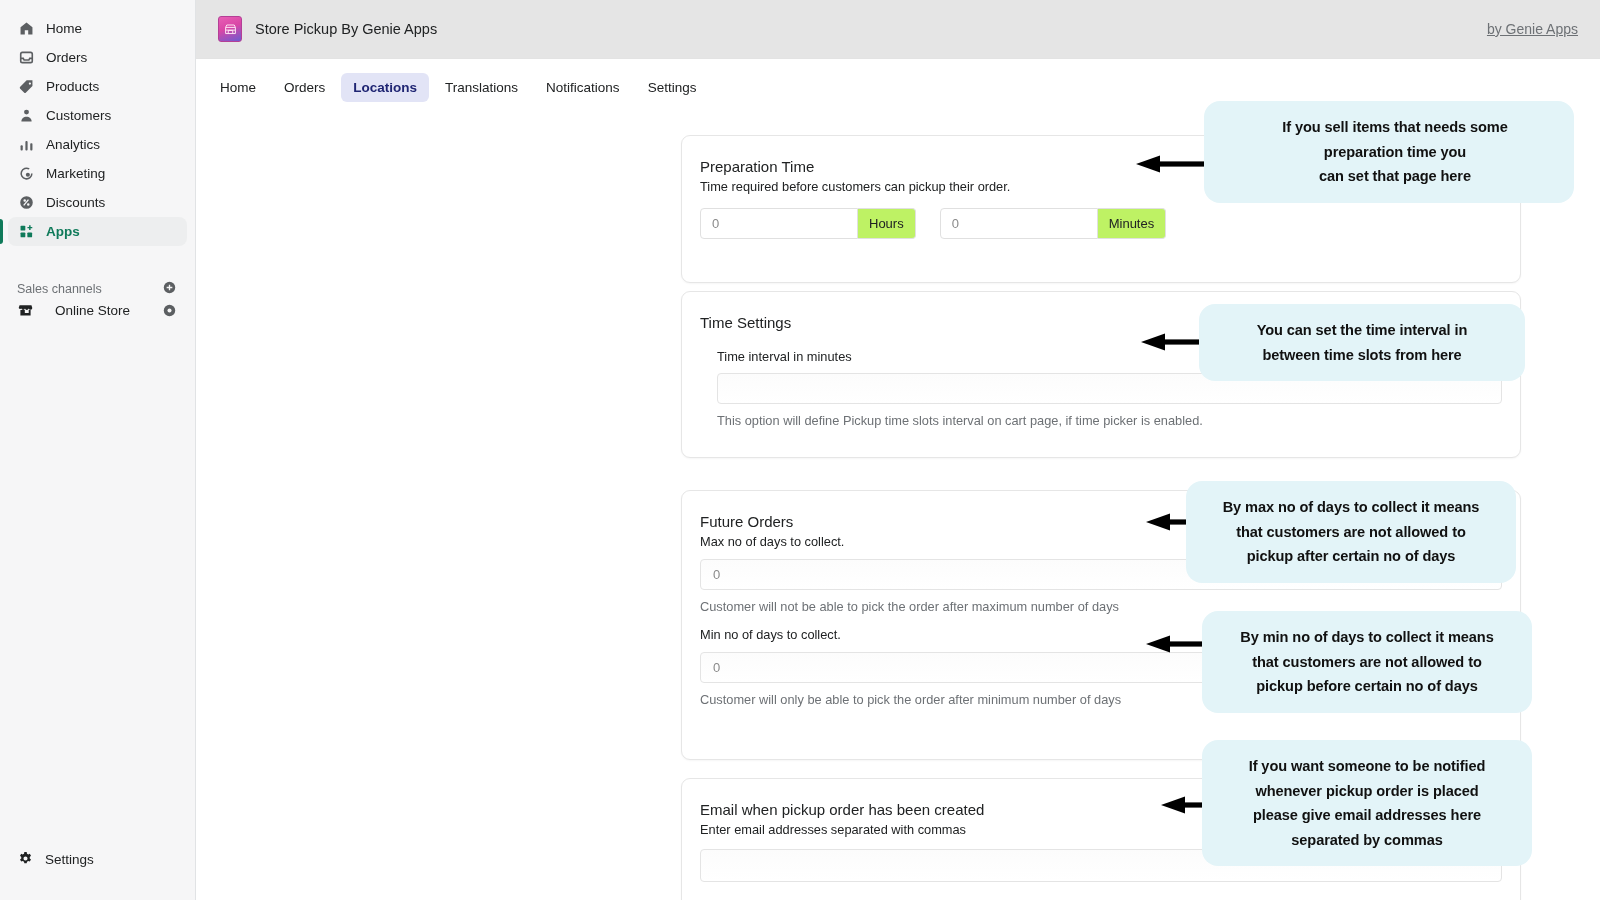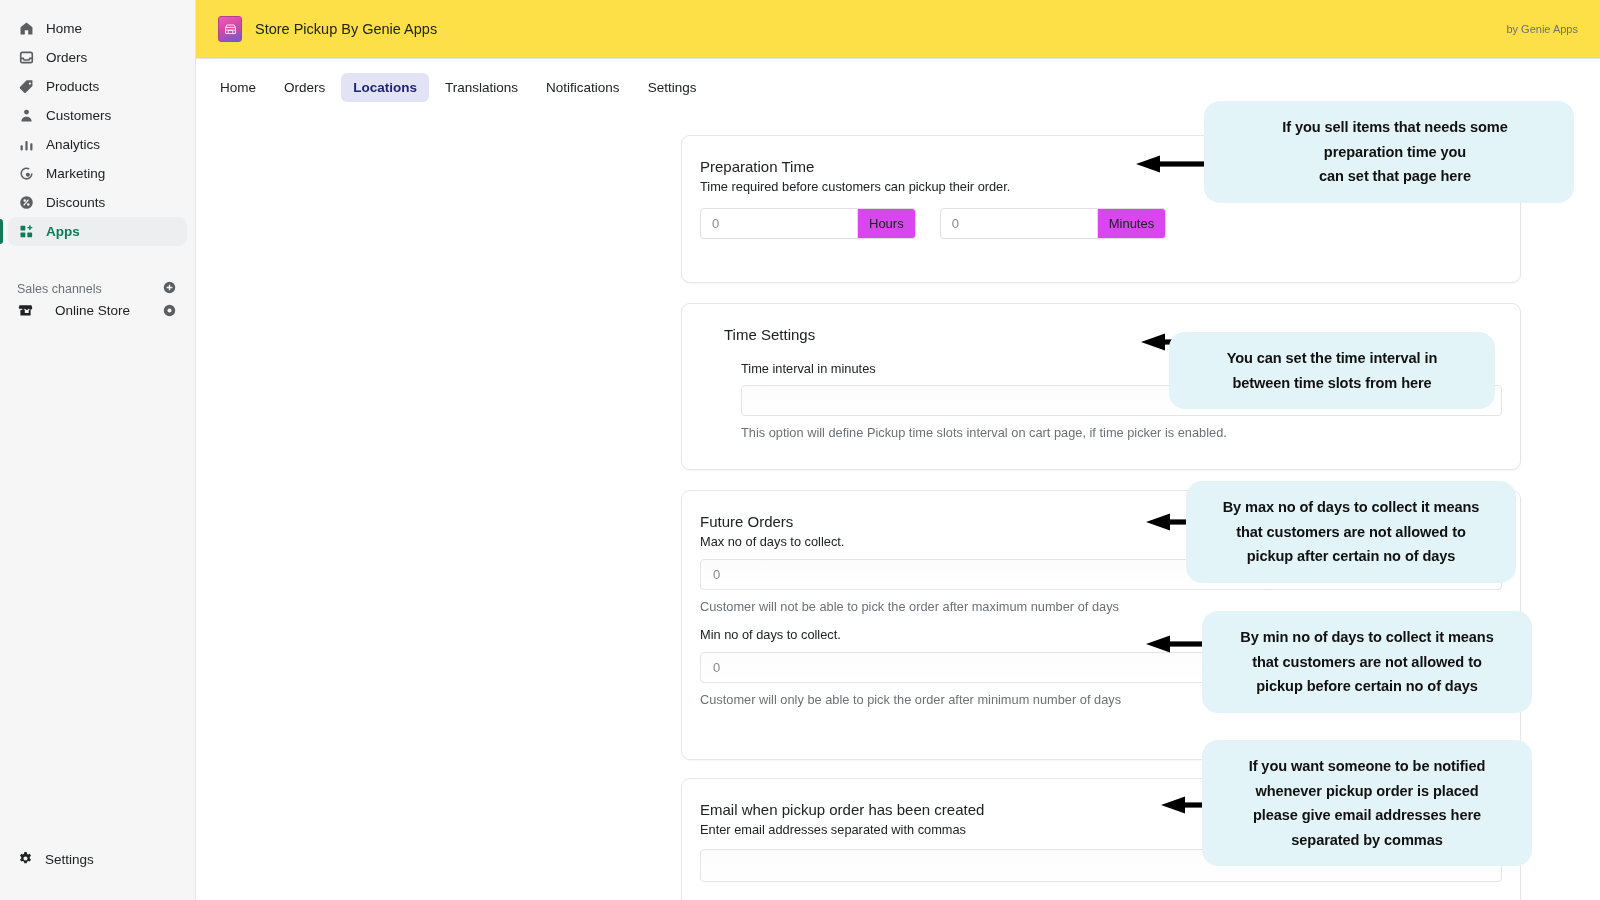--- a/index.html
+++ b/index.html
@@ -75,7 +75,7 @@
   }
   .app-header {
     height: 59px;
-    background: #fde047;
+    background: #e5e5e5;
     border-bottom: 1px solid #e3e3e3;
     display: flex; align-items: center;
     padding: 0 22px 0 22px;

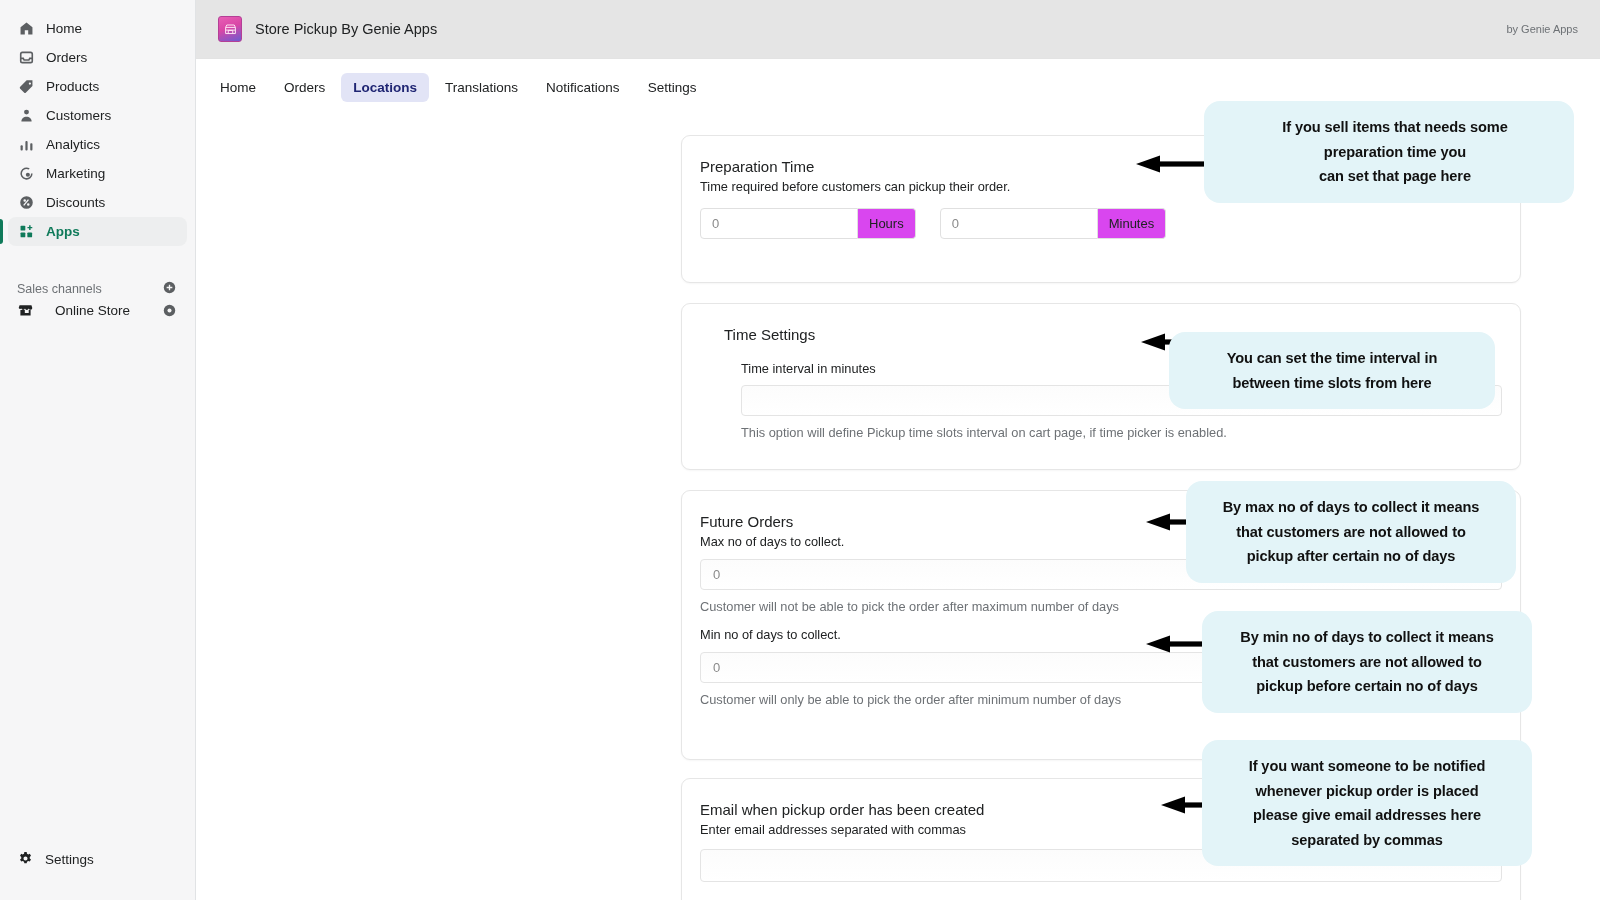--- a/index.html
+++ b/index.html
@@ -89,7 +89,7 @@
     border: 1px solid #b43f96;
   }
   .app-title { font-size: 14.5px; color: #202223; }
-  .by-line { font-size: 11px; color: #6d7175; }
+  .by-line { font-size: 14px; color: #6d7175; text-decoration: underline; }
 
   .tabbar {
     height: 56px; display: flex; align-items: center;

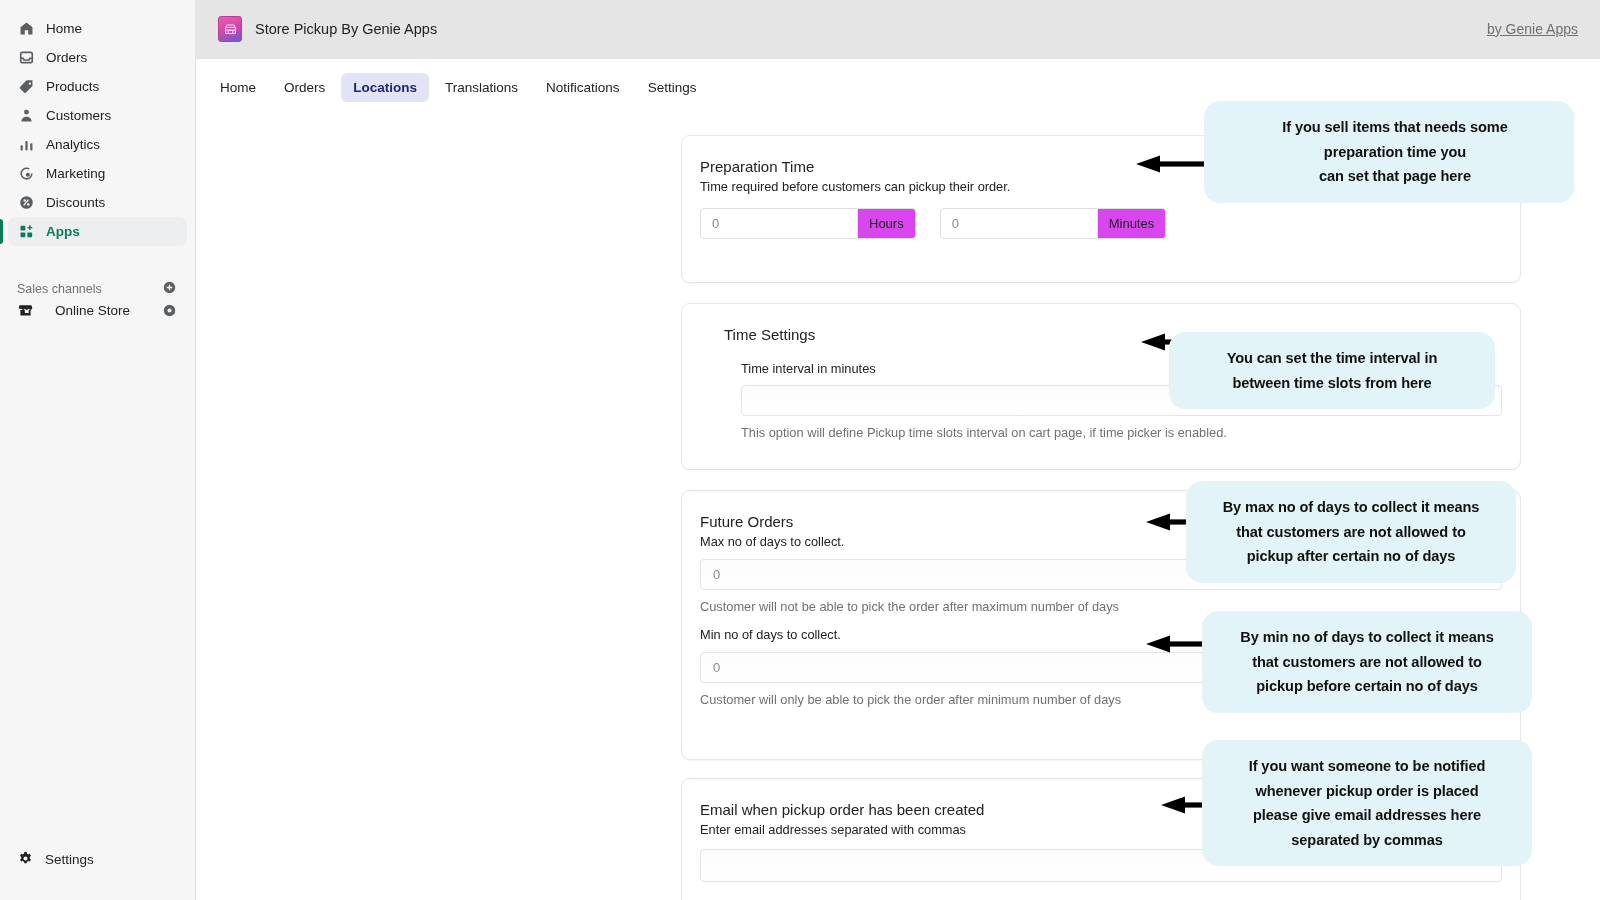--- a/index.html
+++ b/index.html
@@ -130,7 +130,7 @@
   }
   .unit-box {
     height: 31px; border: 1px solid #e0e0e0; border-left: none;
-    background: #d946ef; font-size: 13px; color: #202223;
+    background: #bef264; font-size: 13px; color: #202223;
     padding: 0 11px; display: flex; align-items: center;
     border-radius: 0 4px 4px 0;
   }

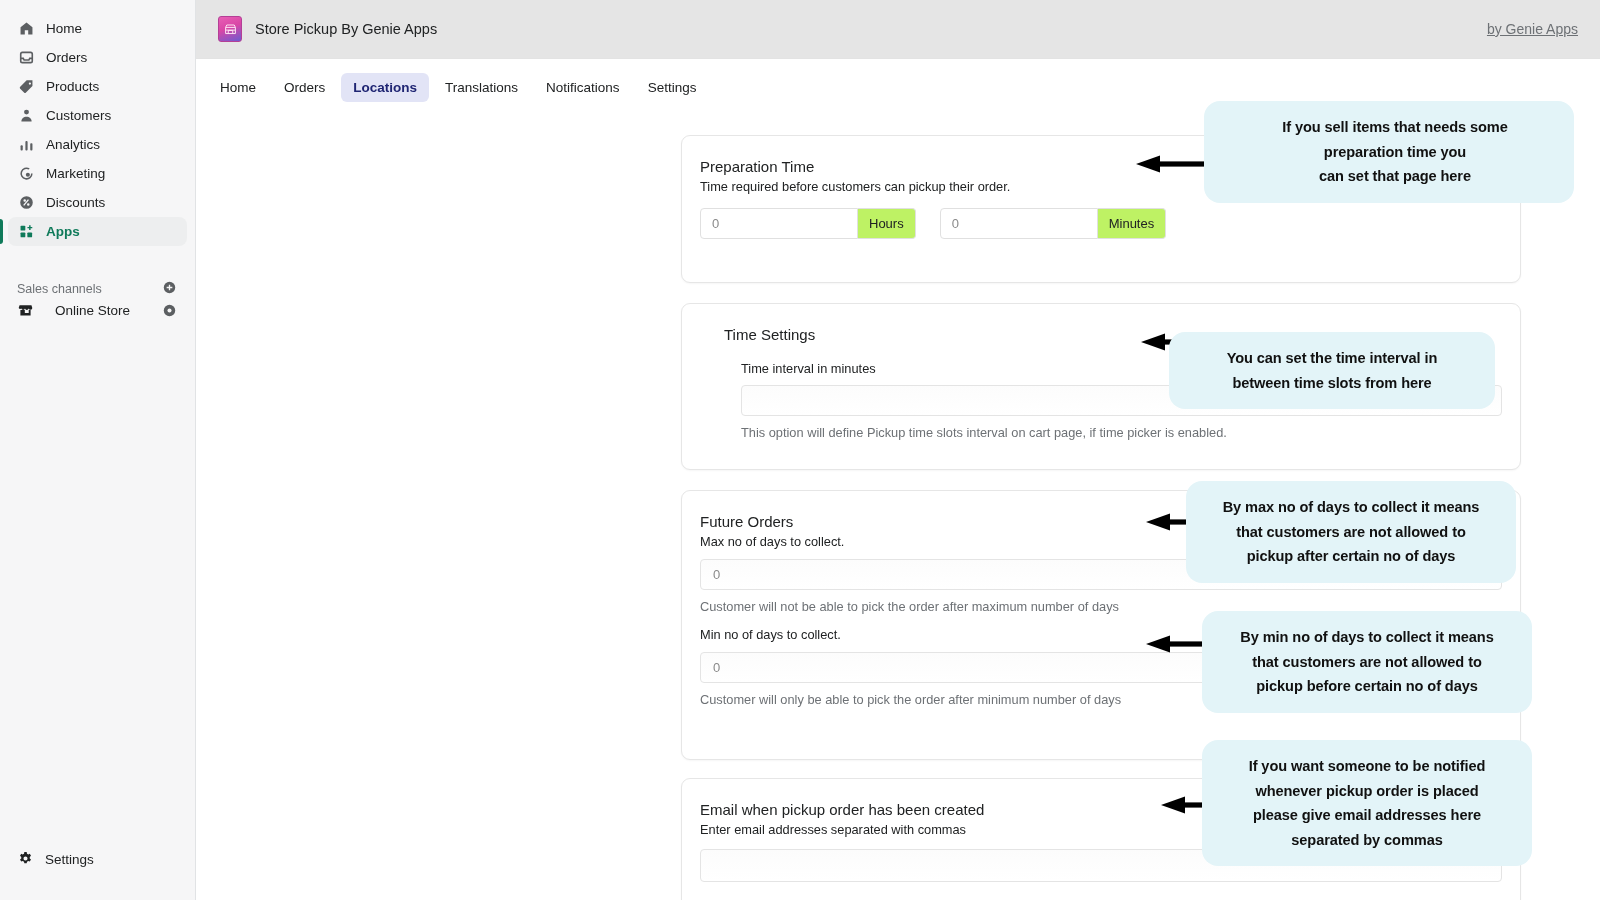--- a/index.html
+++ b/index.html
@@ -335,7 +335,7 @@
         </div>
       </div>
 
-      <div class="card" style="top:188px; height:167px;padding-left:24px;">
+      <div class="card" style="top:176px; height:167px;">
         <div class="card-inner">
           <div class="card-title">Time Settings</div>
           <div class="indent" style="margin-top:18px;">

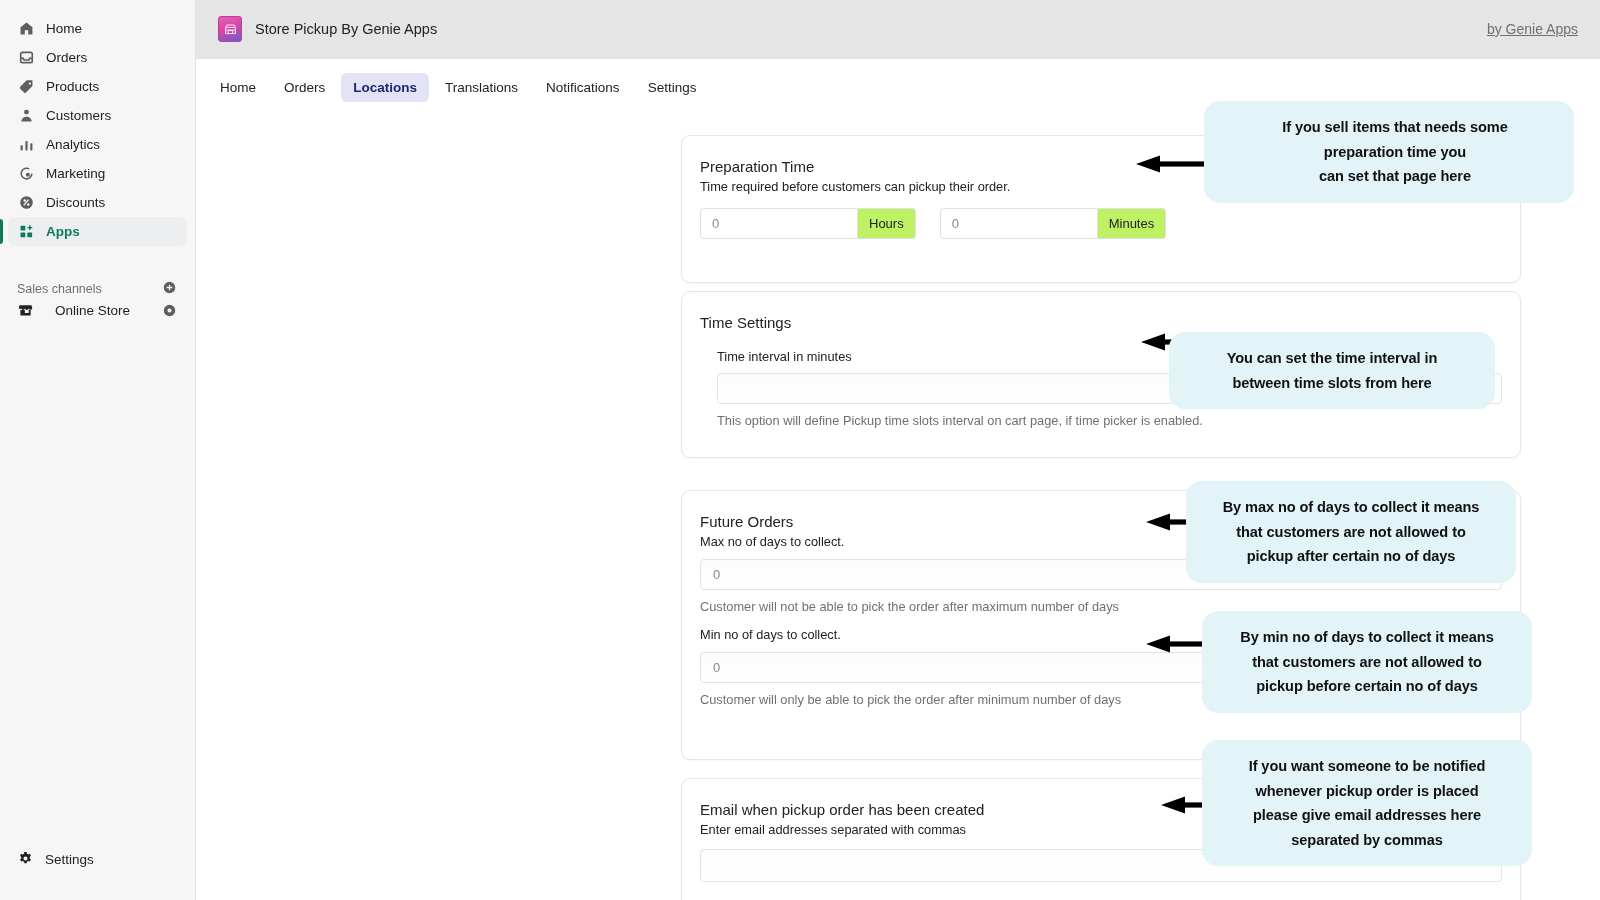--- a/index.html
+++ b/index.html
@@ -403,7 +403,7 @@
         <div>can set that page here</div>
       </div>
 
-      <div class="callout" style="left:973px; top:189px; width:326px;margin-top:28px;">
+      <div class="callout" style="left:1003px; top:189px; width:326px;">
         <div>You can set the time interval in</div>
         <div>between time slots from here</div>
       </div>

